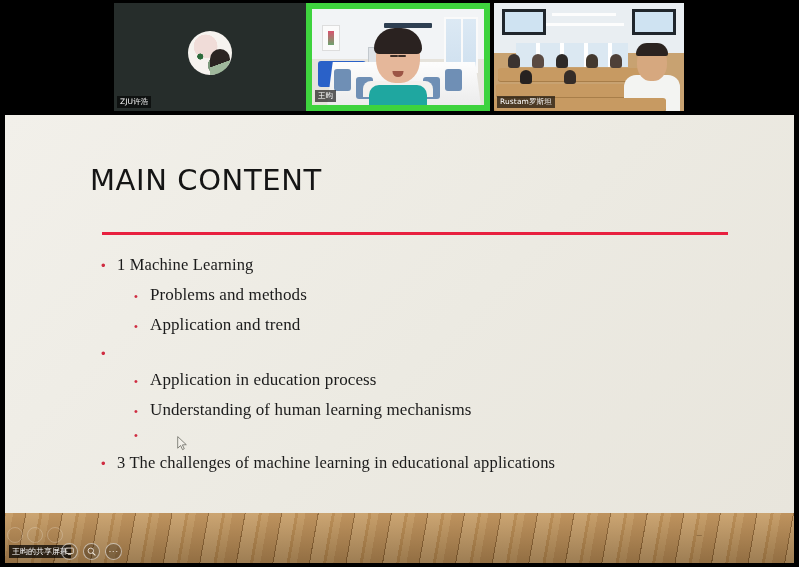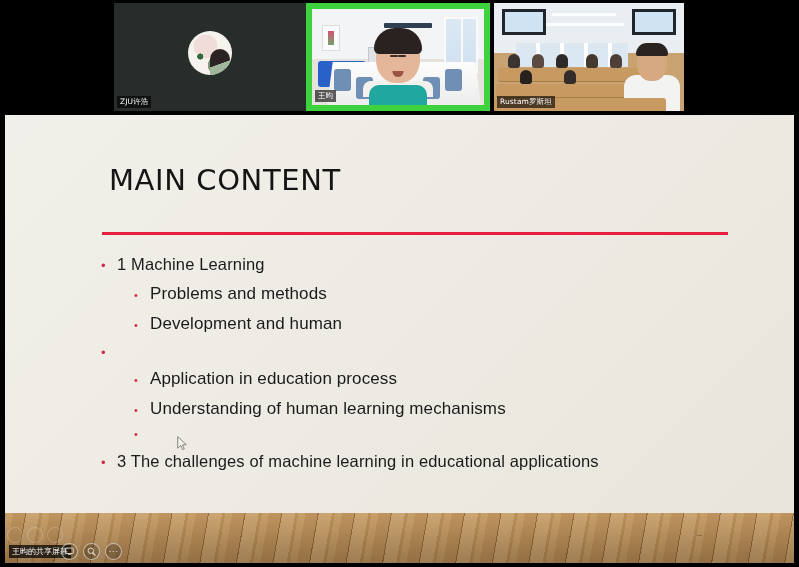--- a/index.html
+++ b/index.html
@@ -165,7 +165,7 @@
     overflow: hidden;
   }
   #slide-title {
-    position: absolute; left: 104px; top: 163px - 115px;
+    position: absolute; left: 85px; top: 163px - 115px;
     top: 48px;
     font-family: "DejaVu Sans", sans-serif;
     font-weight: 400;

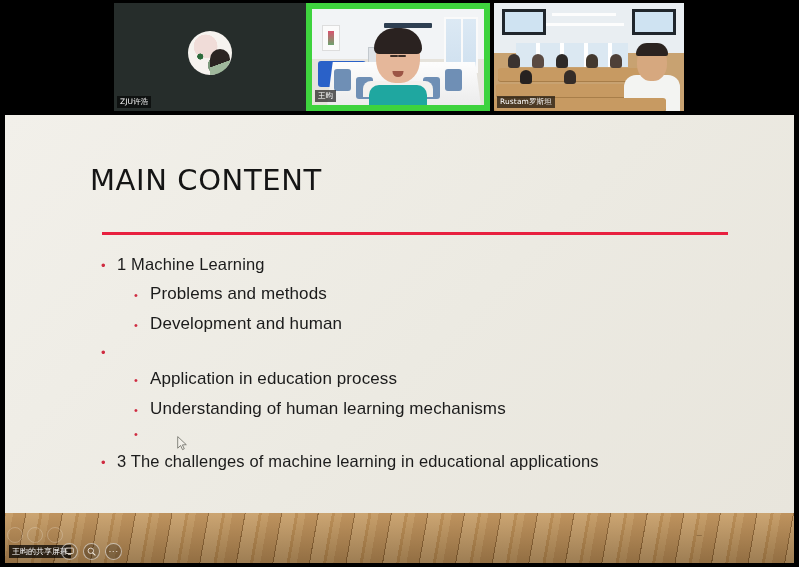--- a/index.html
+++ b/index.html
@@ -185,7 +185,7 @@
   }
   .b-text {
     color: #1b1b1b;
-    font-family: Liberation Sans, sans-serif;
+    font-family: Liberation Serif, serif;
     white-space: nowrap;
   }
   .lvl1 { margin-top: 12px; }

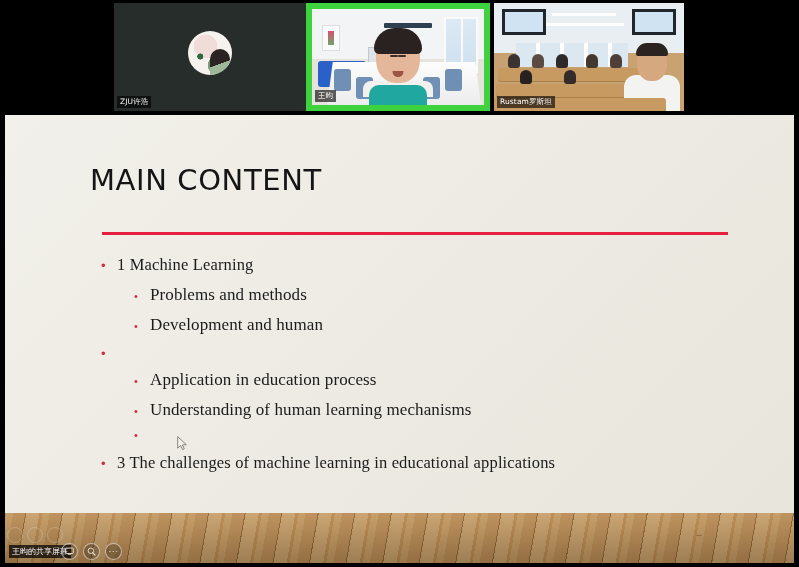--- a/index.html
+++ b/index.html
@@ -341,7 +341,7 @@
 
       <div class="b-row lvl2">
         <span class="b-dot" style="color: rgb(207, 43, 64);">•</span>
-        <span class="b-text">Development and human</span>
+        <span class="b-text">Application and trend</span>
       </div>
 
       <div class="b-row lvl1">

